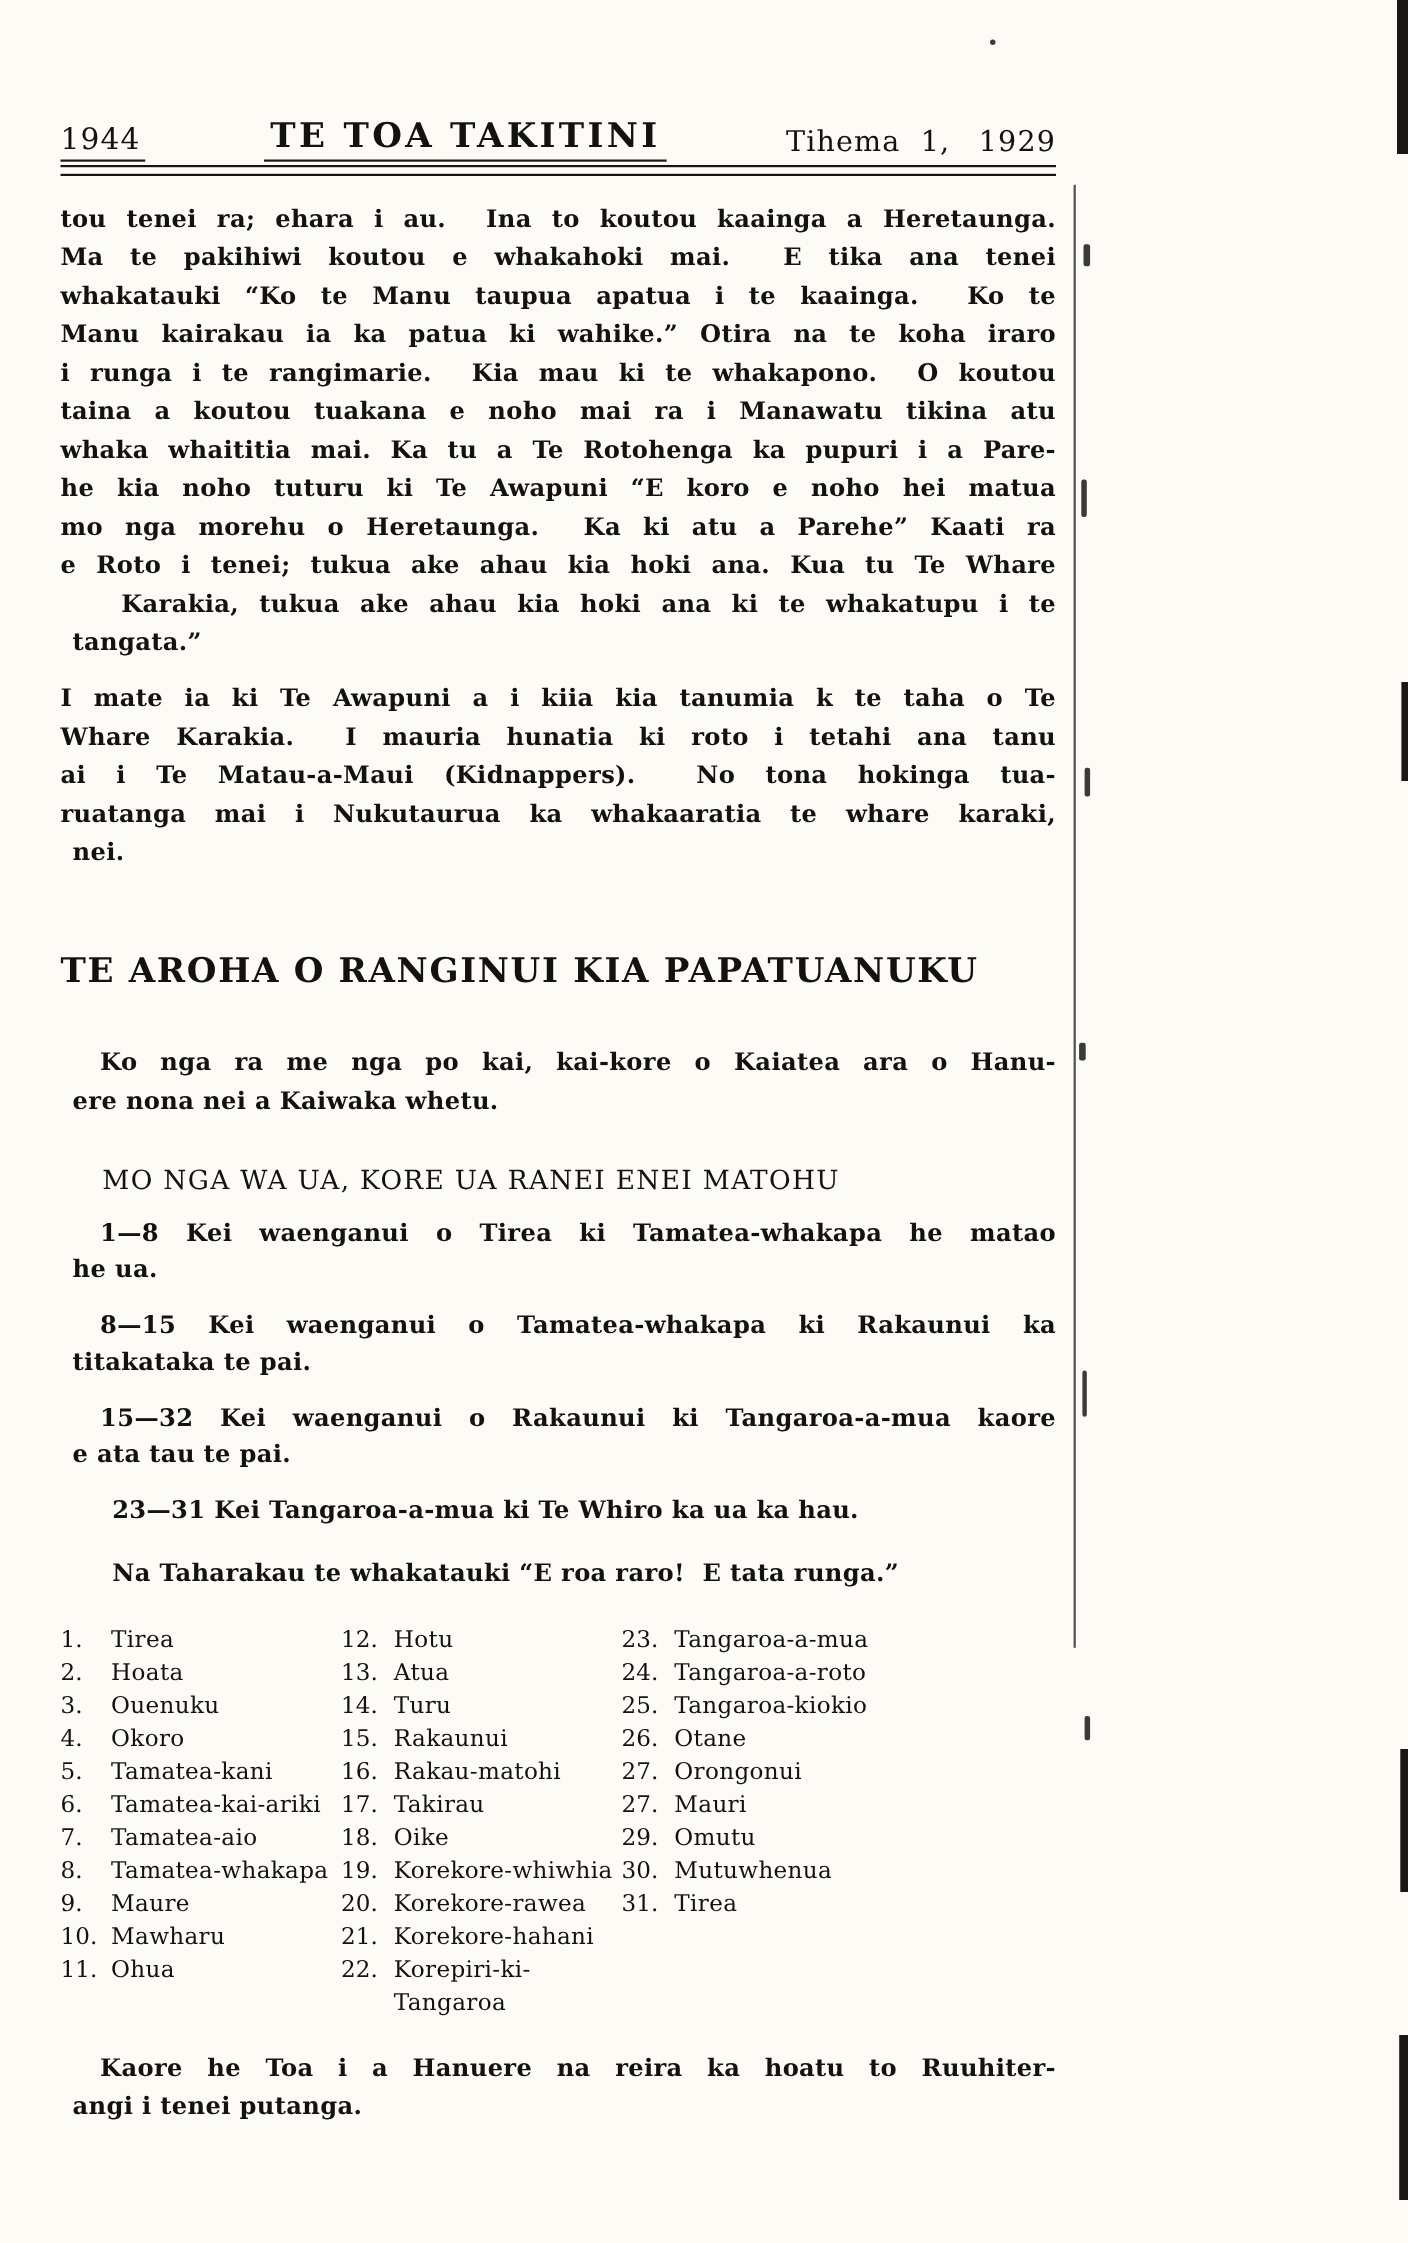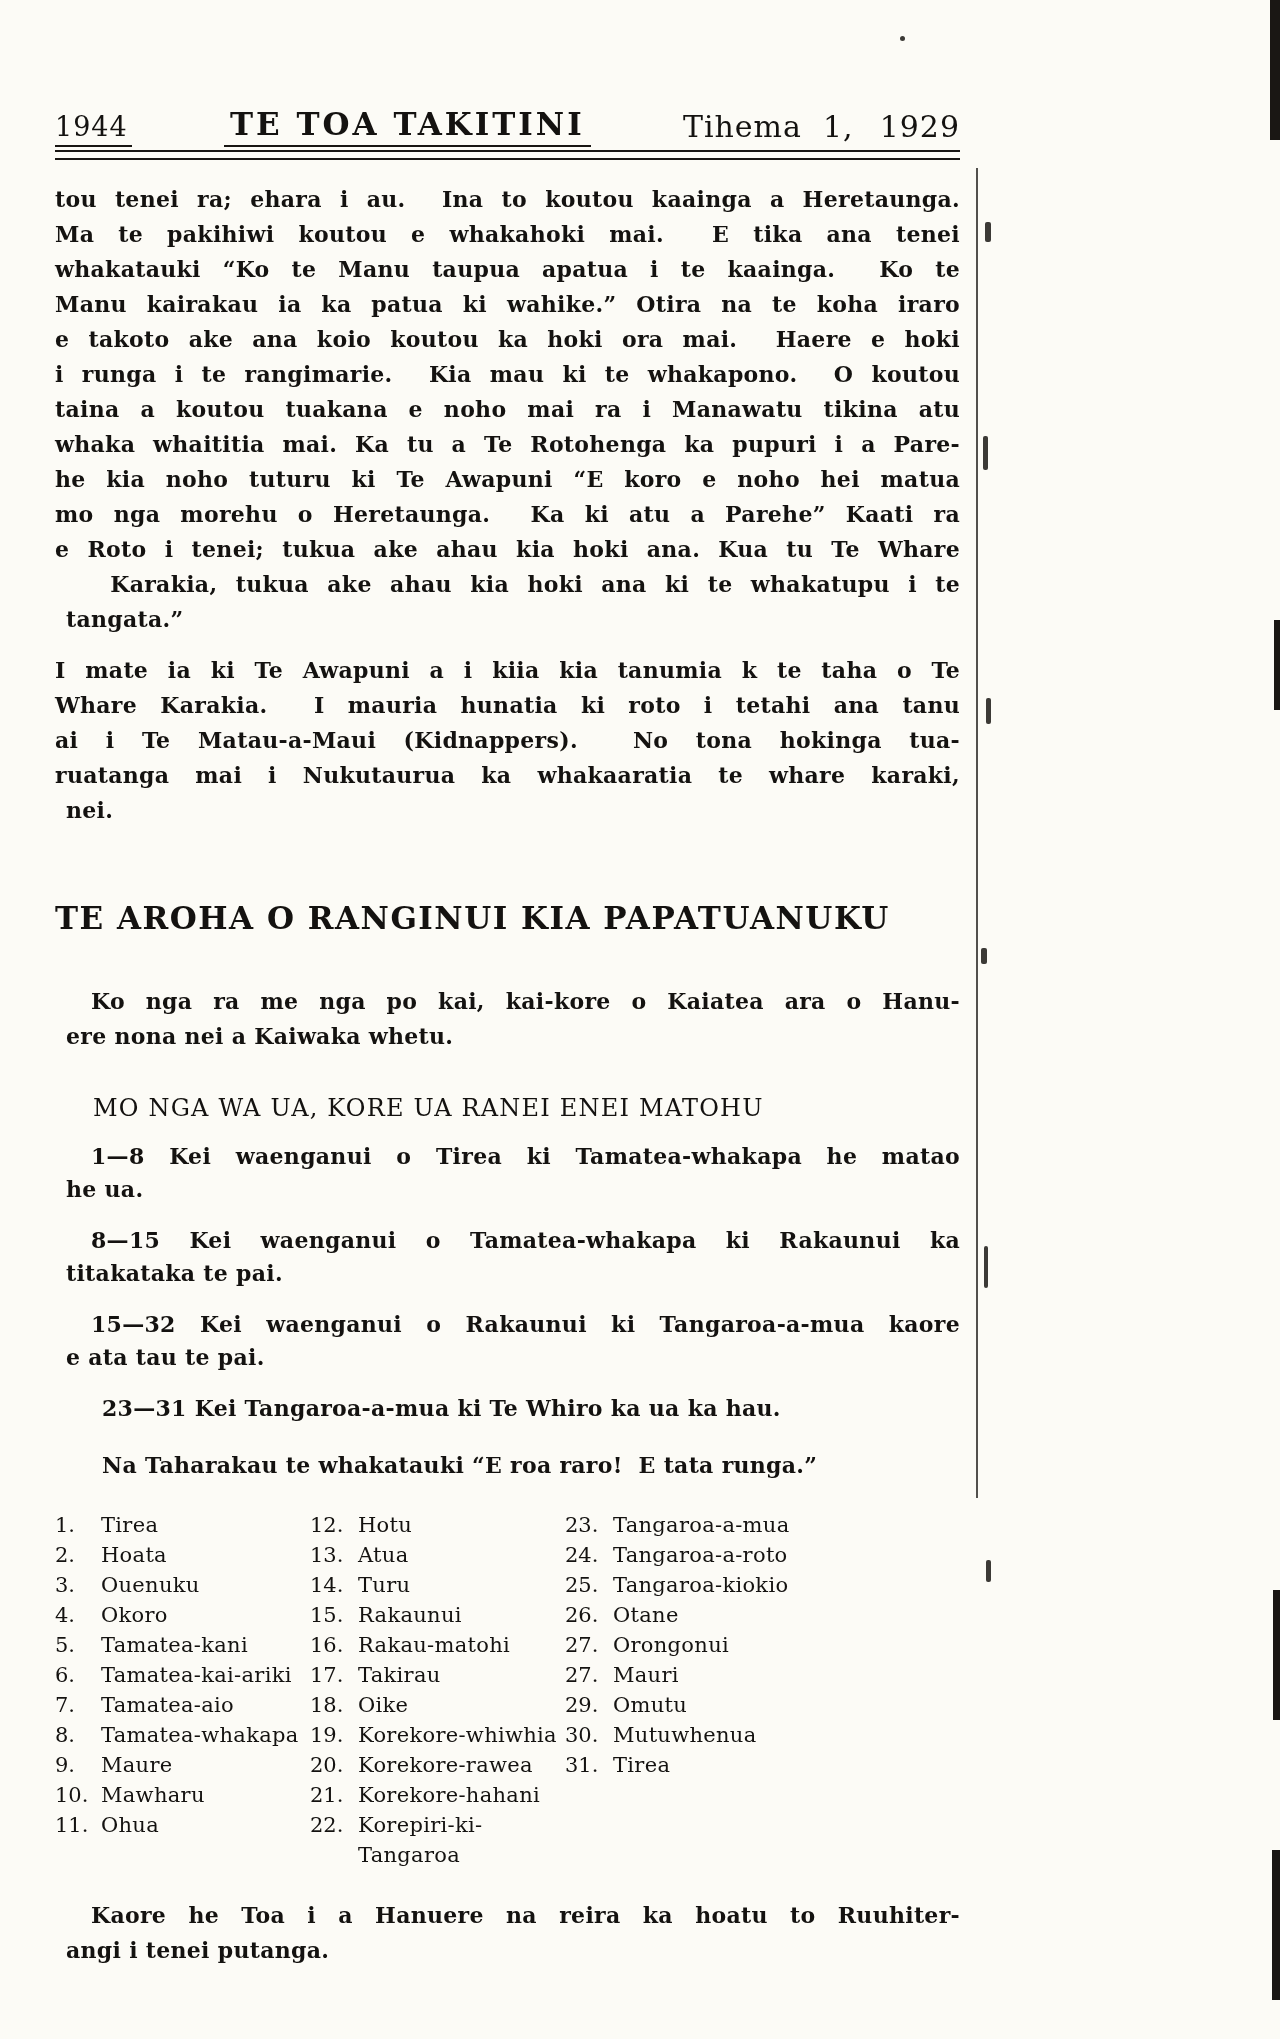--- a/index.html
+++ b/index.html
@@ -26,7 +26,7 @@
     font-size:31px; font-weight:bold; letter-spacing:3px;
     border-bottom:2px solid #181512; padding:0 6px 3px 6px;
   }
-  .issuedate { font-size:30px; letter-spacing:1px; padding-bottom:3px; }
+  .issuedate { font-size:26px; letter-spacing:1px; padding-bottom:3px; }
   .issuedate .dsp { display:inline-block; width:26px; }
   .dblrule {
     height:6px; margin-top:3px;

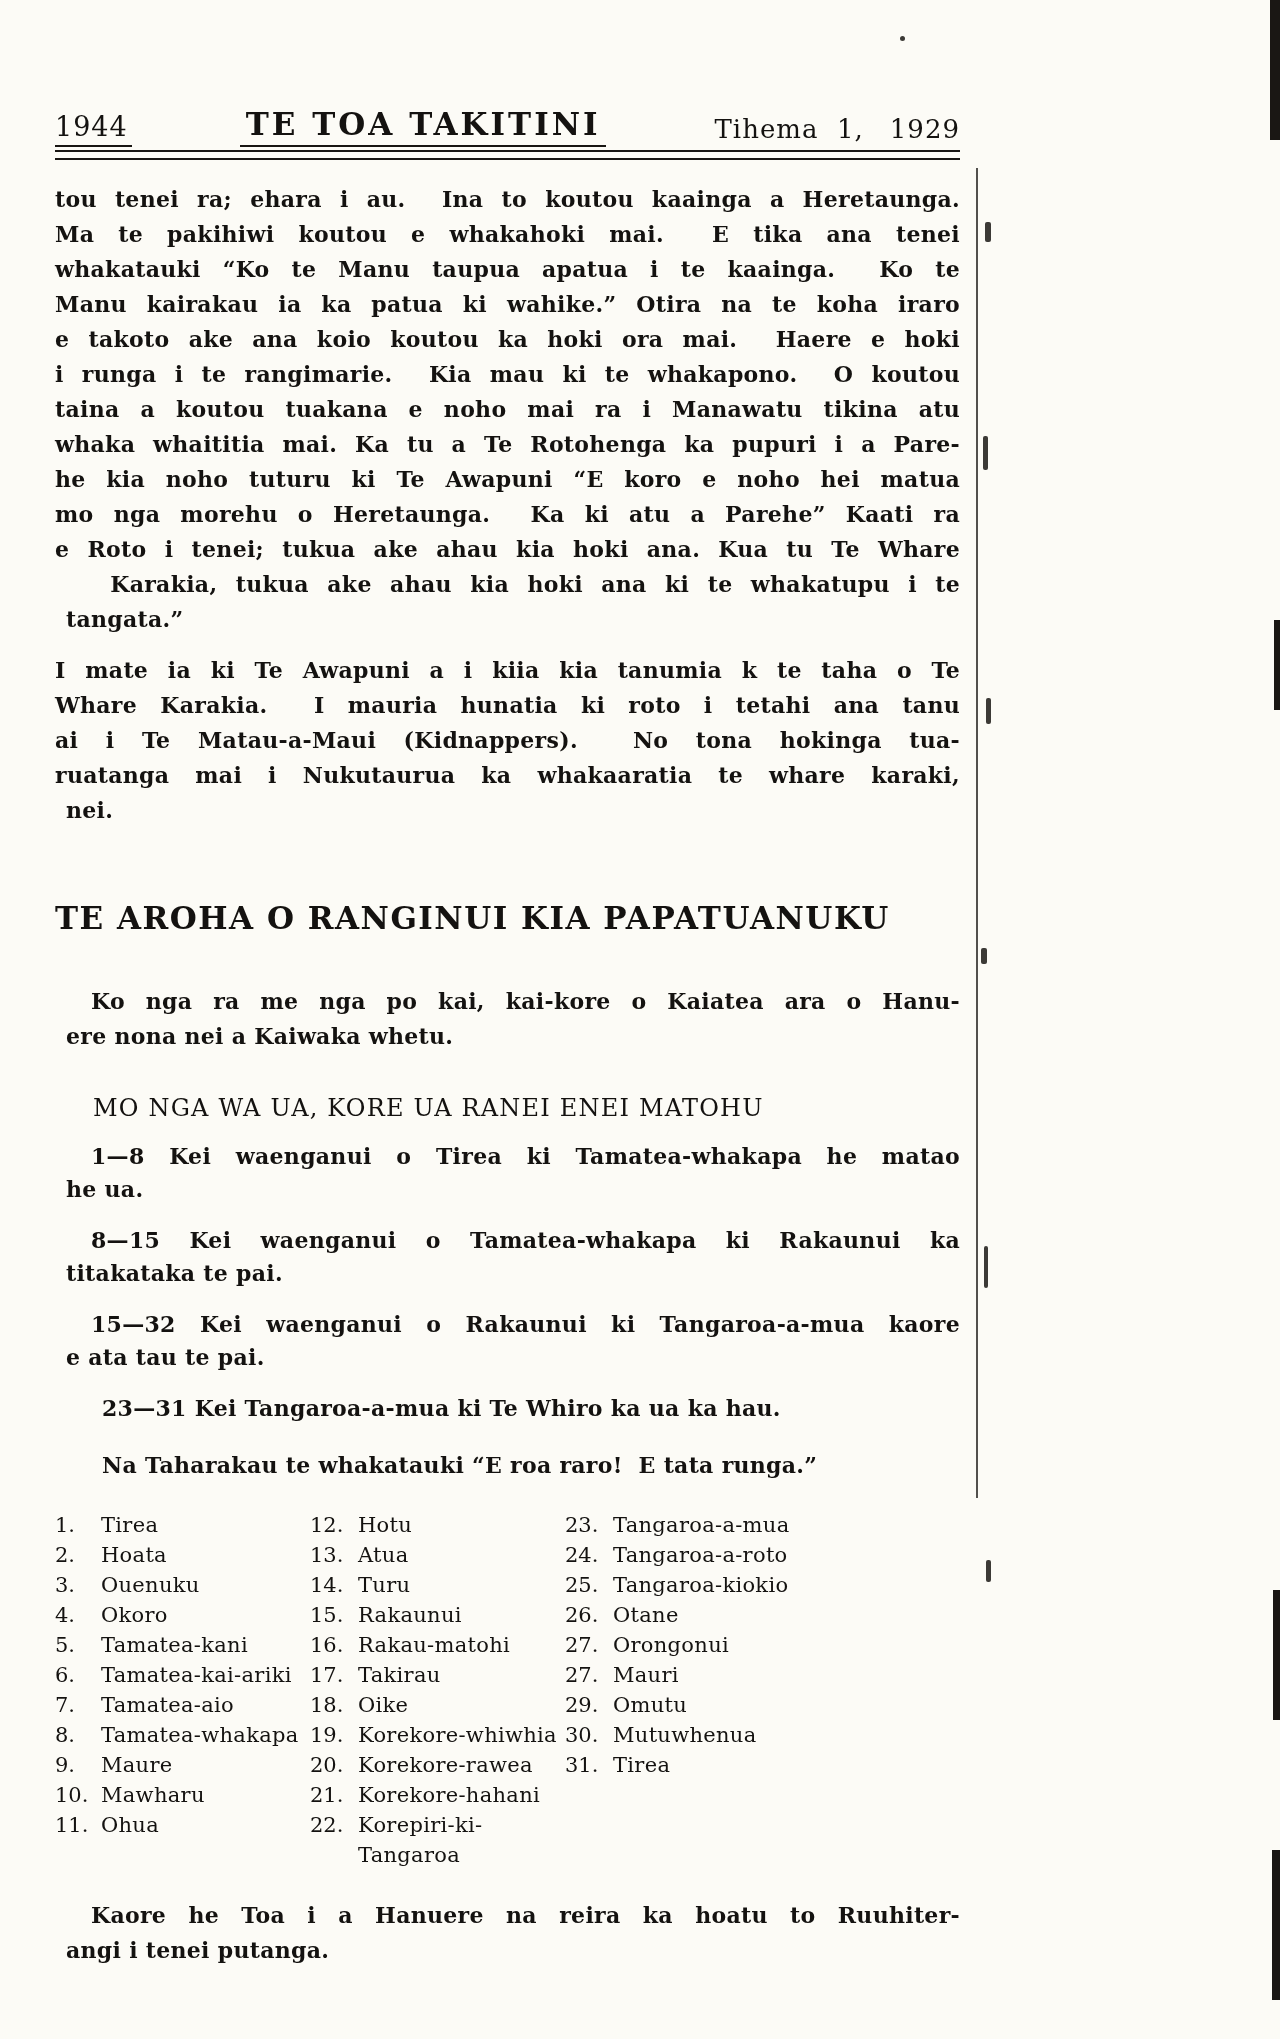--- a/index.html
+++ b/index.html
@@ -93,7 +93,6 @@
       <div class="tline">Ma te pakihiwi koutou e whakahoki mai.  E tika ana tenei</div>
       <div class="tline">whakatauki “Ko te Manu taupua apatua i te kaainga.  Ko te</div>
       <div class="tline">Manu kairakau ia ka patua ki wahike.” Otira na te koha iraro</div>
-      <div class="tline">e takoto ake ana koio koutou ka hoki ora mai.  Haere e hoki</div>
       <div class="tline">i runga i te rangimarie.  Kia mau ki te whakapono.  O koutou</div>
       <div class="tline">taina a koutou tuakana e noho mai ra i Manawatu tikina atu</div>
       <div class="tline">whaka whaititia mai. Ka tu a Te Rotohenga ka pupuri i a Pare-</div>

